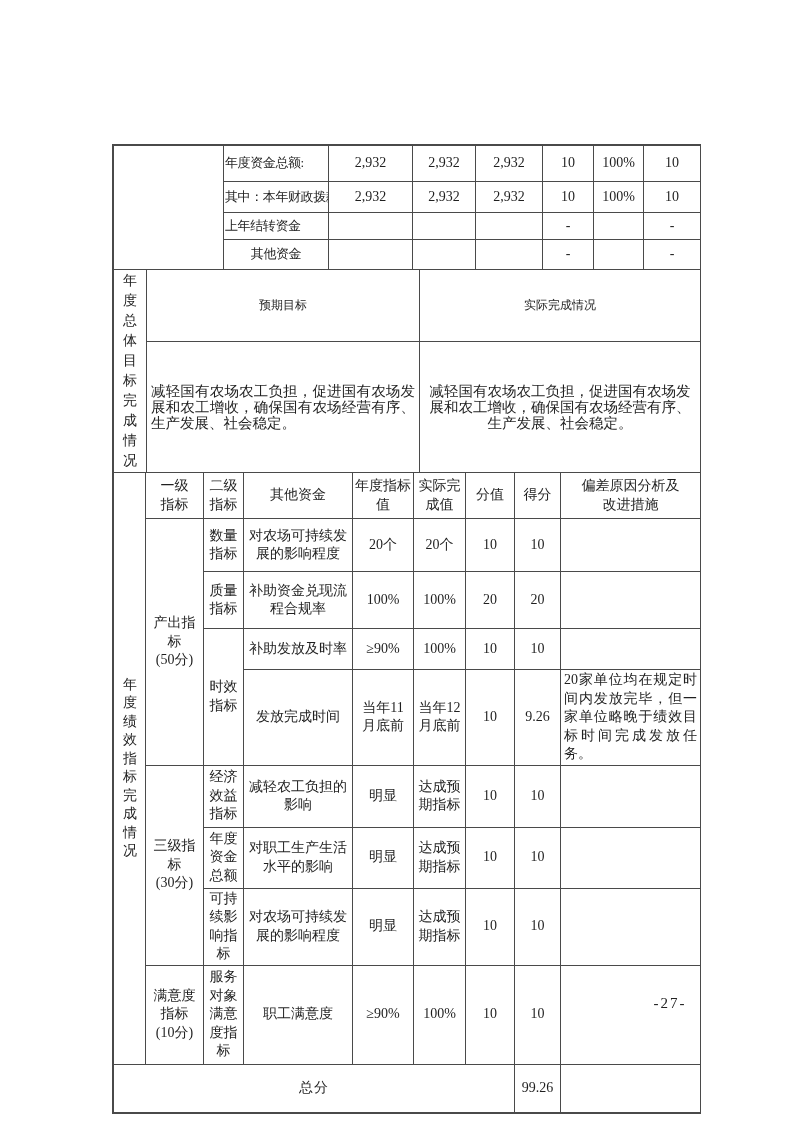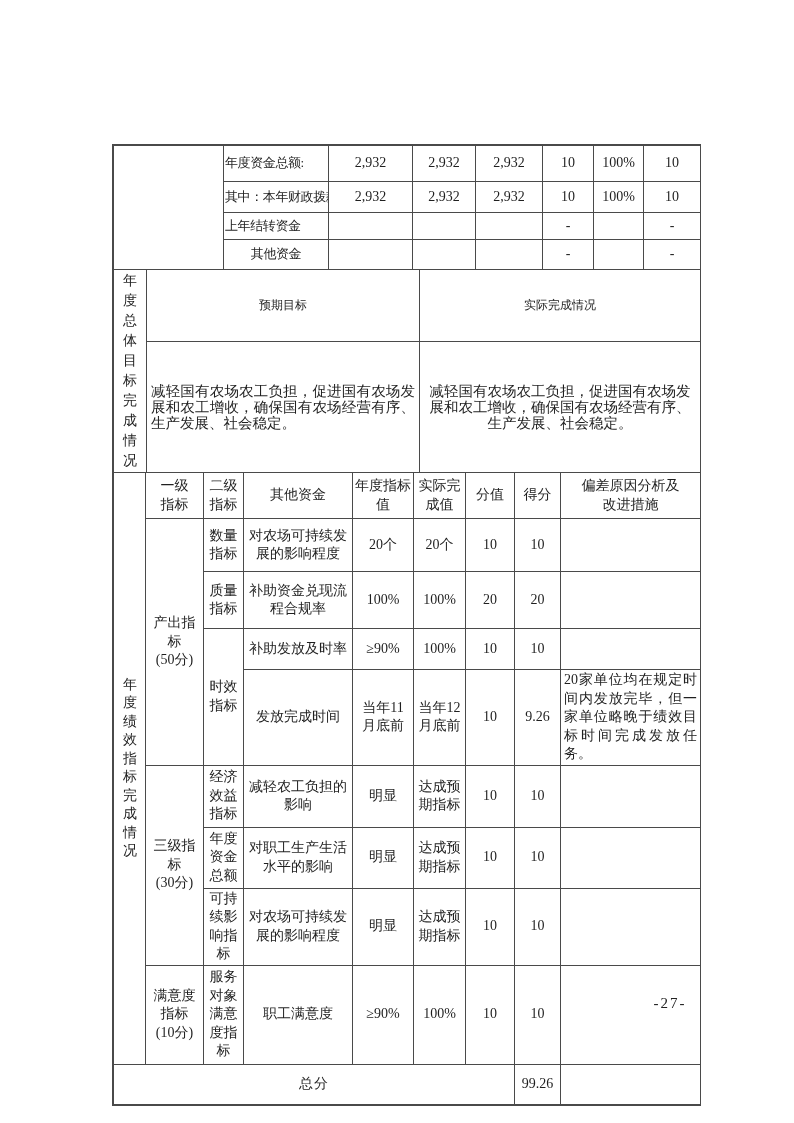--- a/index.html
+++ b/index.html
@@ -244,7 +244,7 @@
         <td>10</td>
         <td class="dev"></td>
       </tr>
-      <tr style="height:40px">
+      <tr style="height:48px">
         <td colspan="7" class="total-label">总分</td>
         <td>99.26</td>
         <td class="dev"></td>

